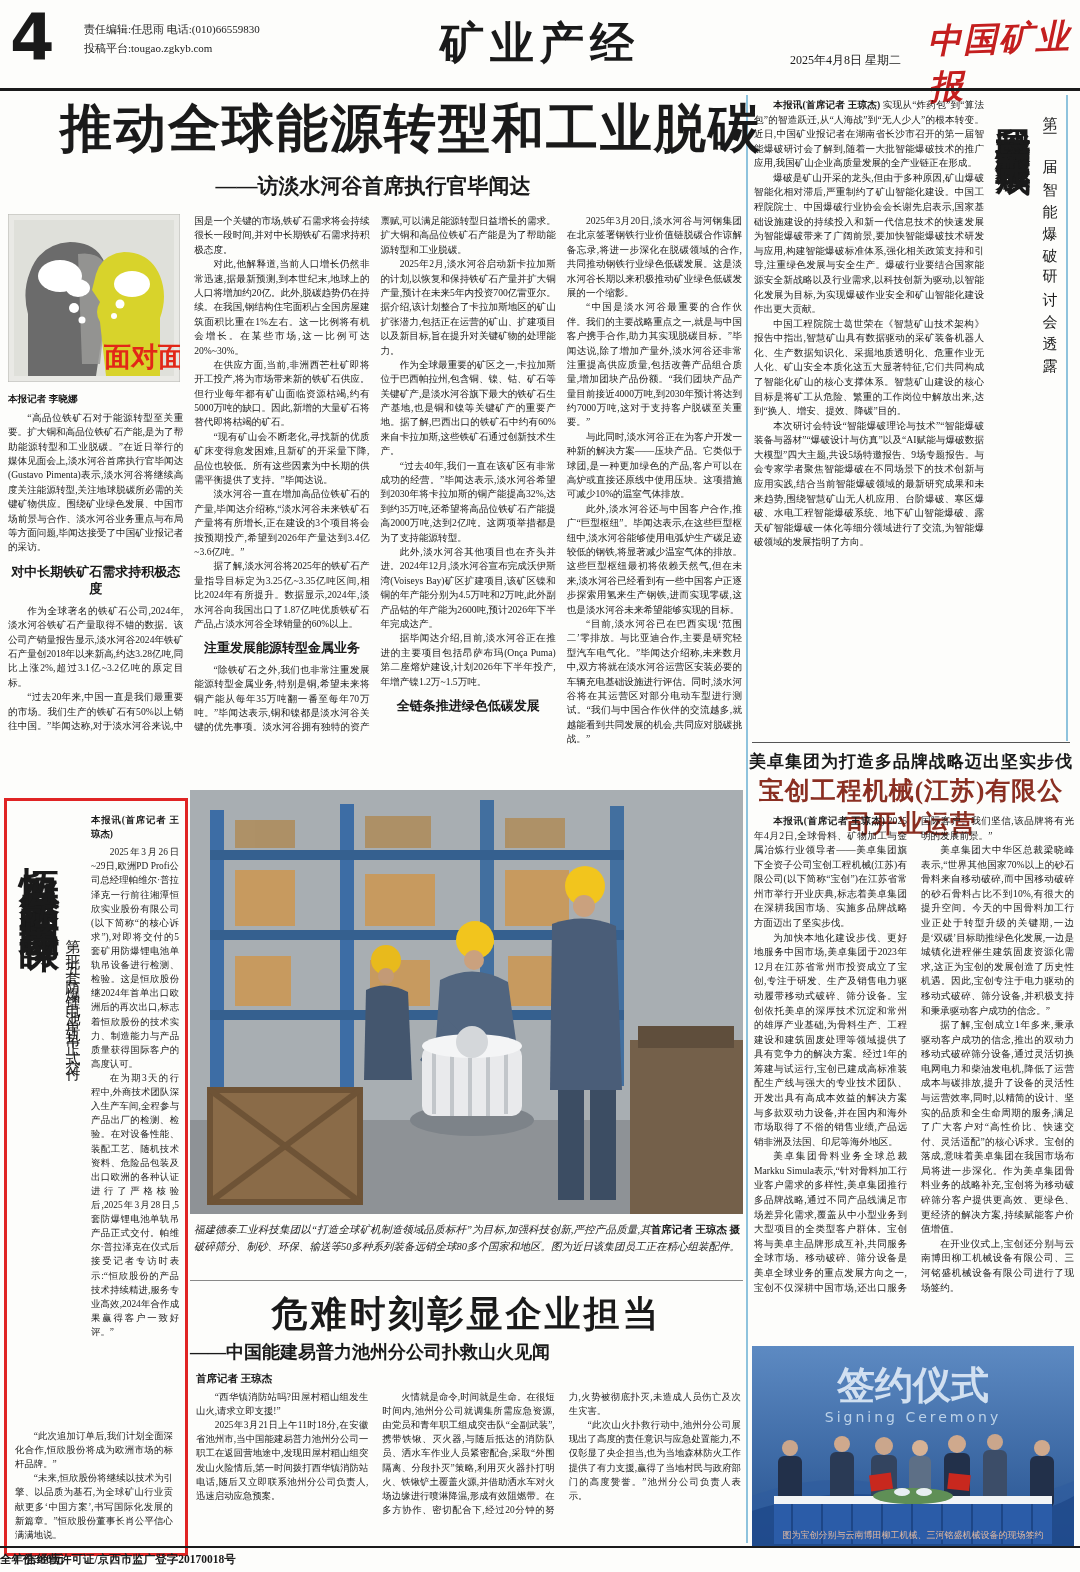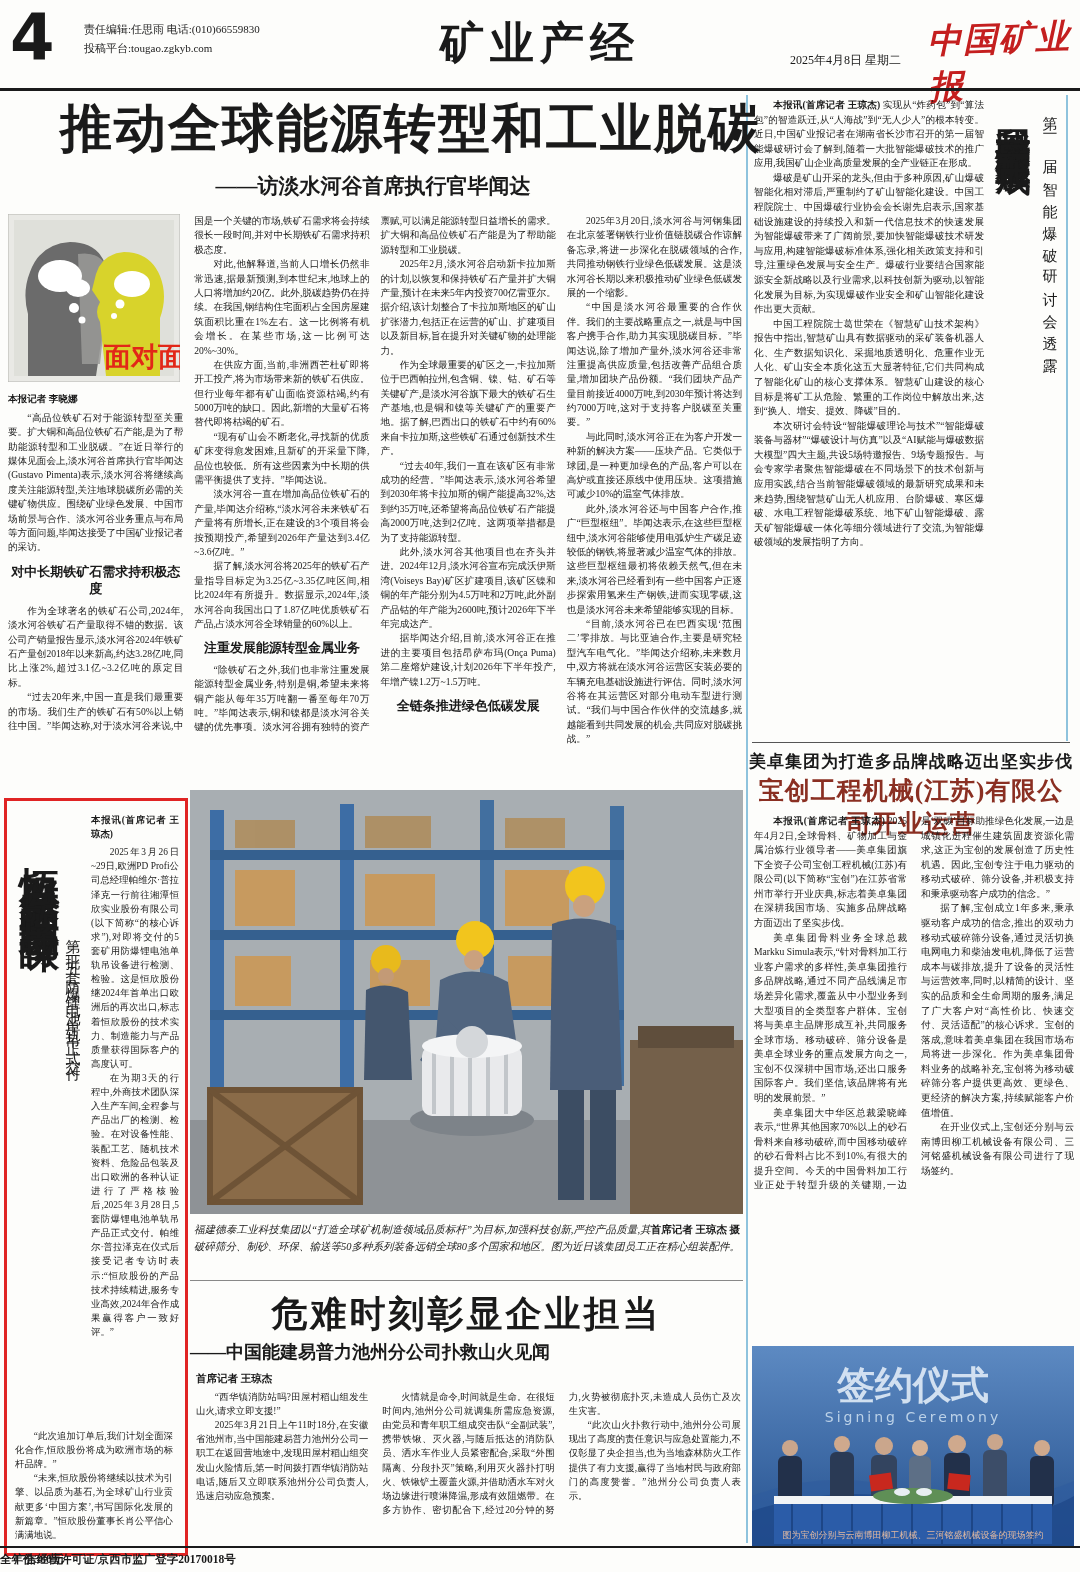--- a/index.html
+++ b/index.html
@@ -148,6 +148,7 @@
   <div class="abs bodycols" id="metso-body">
     <p><b>本报讯(首席记者 王琼杰)</b>
        <span>2025年4月2日,全球骨料、矿物加工与金属冶炼行业领导者——美卓集团旗下全资子公司宝创工程机械(江苏)有限公司(以下简称“宝创”)在江苏省常州市举行开业庆典,标志着美卓集团在深耕我国市场、实施多品牌战略方面迈出了坚实步伐。</span></p>
+  <p>为加快本地化建设步伐、更好地服务中国市场,美卓集团于2023年12月在江苏省常州市投资成立了宝创,专注于研发、生产及销售电力驱动履带移动式破碎、筛分设备。宝创依托美卓的深厚技术沉淀和常州的雄厚产业基础,为骨料生产、工程建设和建筑固废处理等领域提供了具有竞争力的解决方案。经过1年的筹建与试运行,宝创已建成高标准装配生产线与强大的专业技术团队、开发出具有高成本效益的解决方案与多款双动力设备,并在国内和海外市场取得了不俗的销售业绩,产品远销非洲及法国、印尼等海外地区。</p>
       <p>美卓集团骨料业务全球总裁Markku Simula表示,“针对骨料加工行业客户需求的多样性,美卓集团推行多品牌战略,通过不同产品线满足市场差异化需求,覆盖从中小型业务到大型项目的全类型客户群体。宝创将与美卓主品牌形成互补,共同服务全球市场。移动破碎、筛分设备是美卓全球业务的重点发展方向之一,宝创不仅深耕中国市场,还出口服务国际客户。我们坚信,该品牌将有光明的发展前景。”</p>
       <p>美卓集团大中华区总裁梁晓峰表示,“世界其他国家70%以上的砂石骨料来自移动破碎,而中国移动破碎的砂石骨料占比不到10%,有很大的提升空间。今天的中国骨料加工行业正处于转型升级的关键期,一边是‘双碳’目标助推绿色化发展,一边是城镇化进程催生建筑固废资源化需求,这正为宝创的发展创造了历史性机遇。因此,宝创专注于电力驱动的移动式破碎、筛分设备,并积极支持和秉承驱动客户成功的信念。”</p>
       <p>据了解,宝创成立1年多来,秉承驱动客户成功的信念,推出的双动力移动式破碎筛分设备,通过灵活切换电网电力和柴油发电机,降低了运营成本与碳排放,提升了设备的灵活性与运营效率,同时,以精简的设计、坚实的品质和全生命周期的服务,满足了广大客户对“高性价比、快速交付、灵活适配”的核心诉求。宝创的落成,意味着美卓集团在我国市场布局将进一步深化。作为美卓集团骨料业务的战略补充,宝创将为移动破碎筛分客户提供更高效、更绿色、更经济的解决方案,持续赋能客户价值增值。</p>

